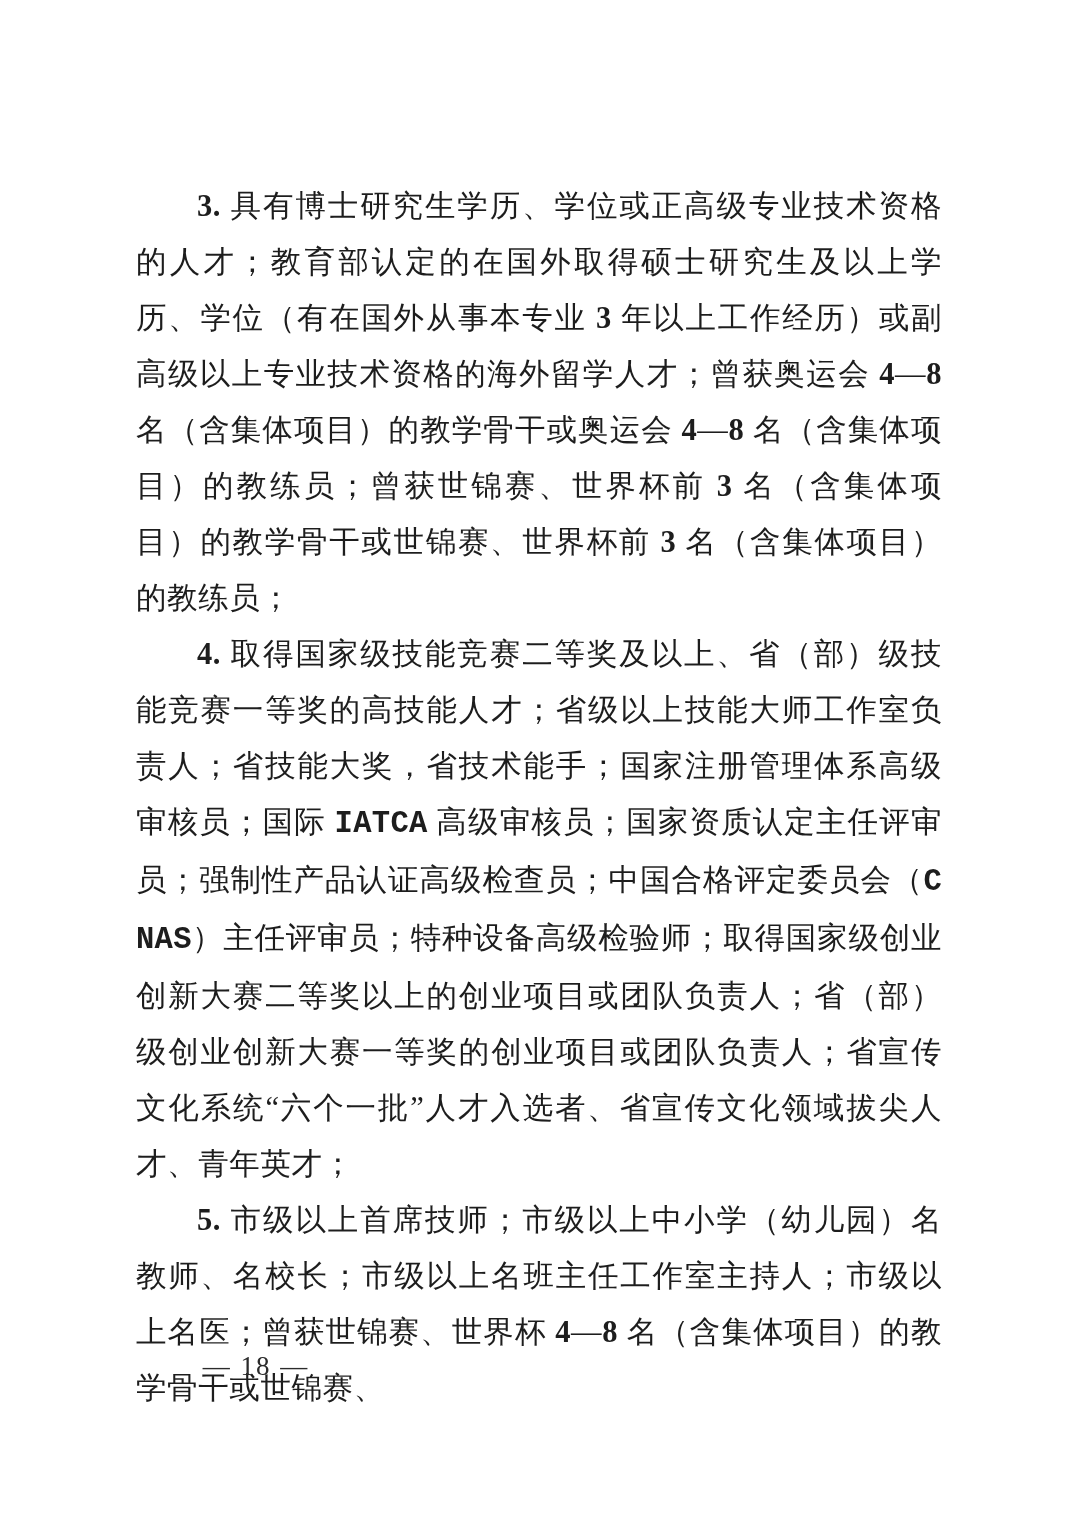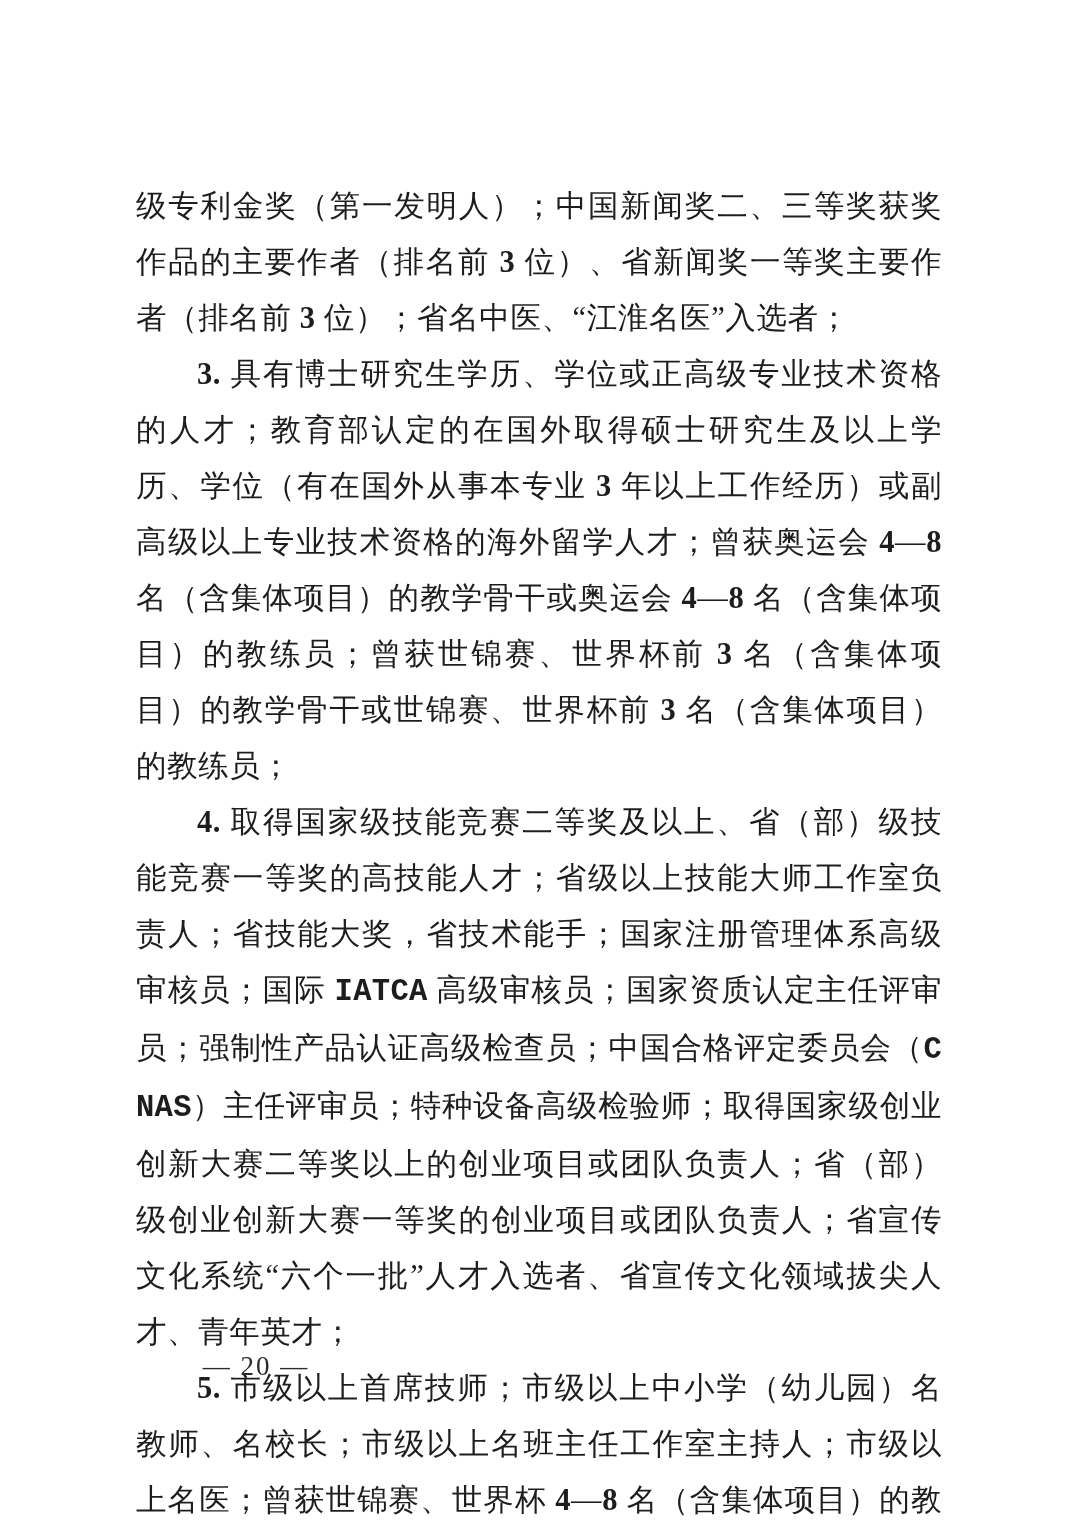--- a/index.html
+++ b/index.html
@@ -78,7 +78,6 @@
 
   <div class="body-column">
 
-    <p class="para">级专利金奖（第一发明人）；中国新闻奖二、三等奖获奖作品的主要作者（排名前 <span class="num">3</span> 位）、省新闻奖一等奖主要作者（排名前 <span class="num">3</span> 位）；省名中医、“江淮名医”入选者；</p>
 
     <p class="para indented"><span class="num">3.</span> 具有博士研究生学历、学位或正高级专业技术资格的人才；教育部认定的在国外取得硕士研究生及以上学历、学位（有在国外从事本专业 <span class="num">3</span> 年以上工作经历）或副高级以上专业技术资格的海外留学人才；曾获奥运会 <span class="num">4</span>—<span class="num">8</span> 名（含集体项目）的教学骨干或奥运会 <span class="num">4</span>—<span class="num">8</span> 名（含集体项目）的教练员；曾获世锦赛、世界杯前 <span class="num">3</span> 名（含集体项目）的教学骨干或世锦赛、世界杯前 <span class="num">3</span> 名（含集体项目）的教练员；</p>
 

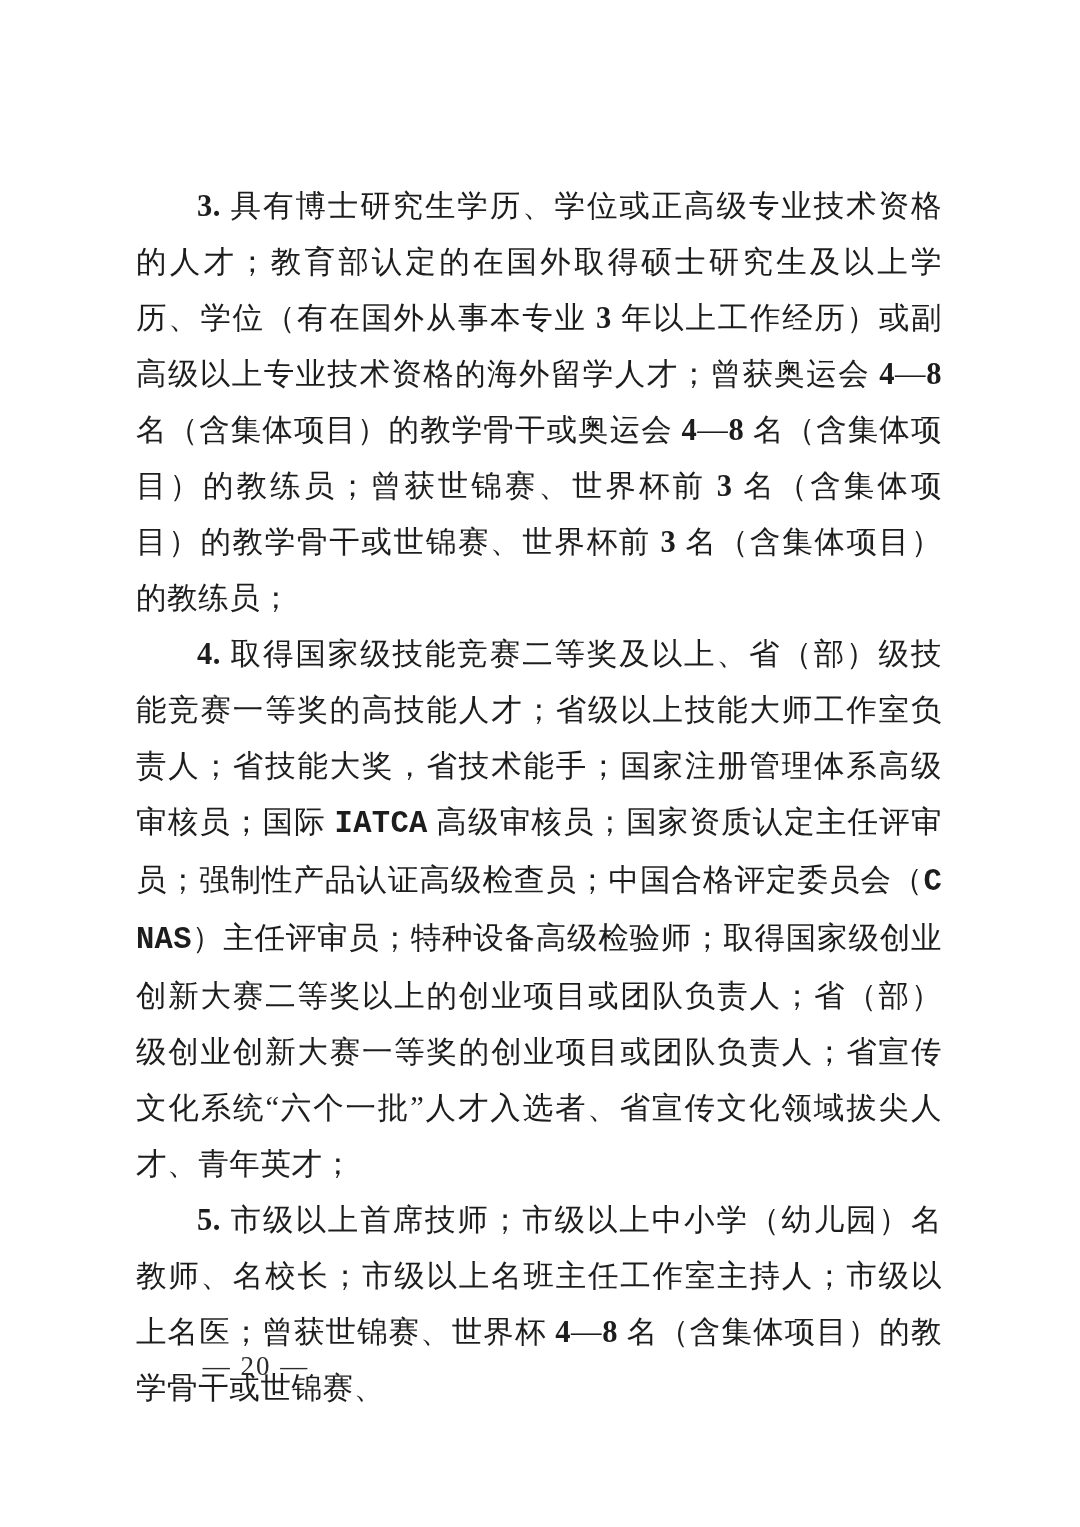--- a/index.html
+++ b/index.html
@@ -87,7 +87,7 @@
 
   </div>
 
-  <div class="page-footer">— 20 —</div>
+  <div class="page-footer">— 18 —</div>
 
 </div>
 

